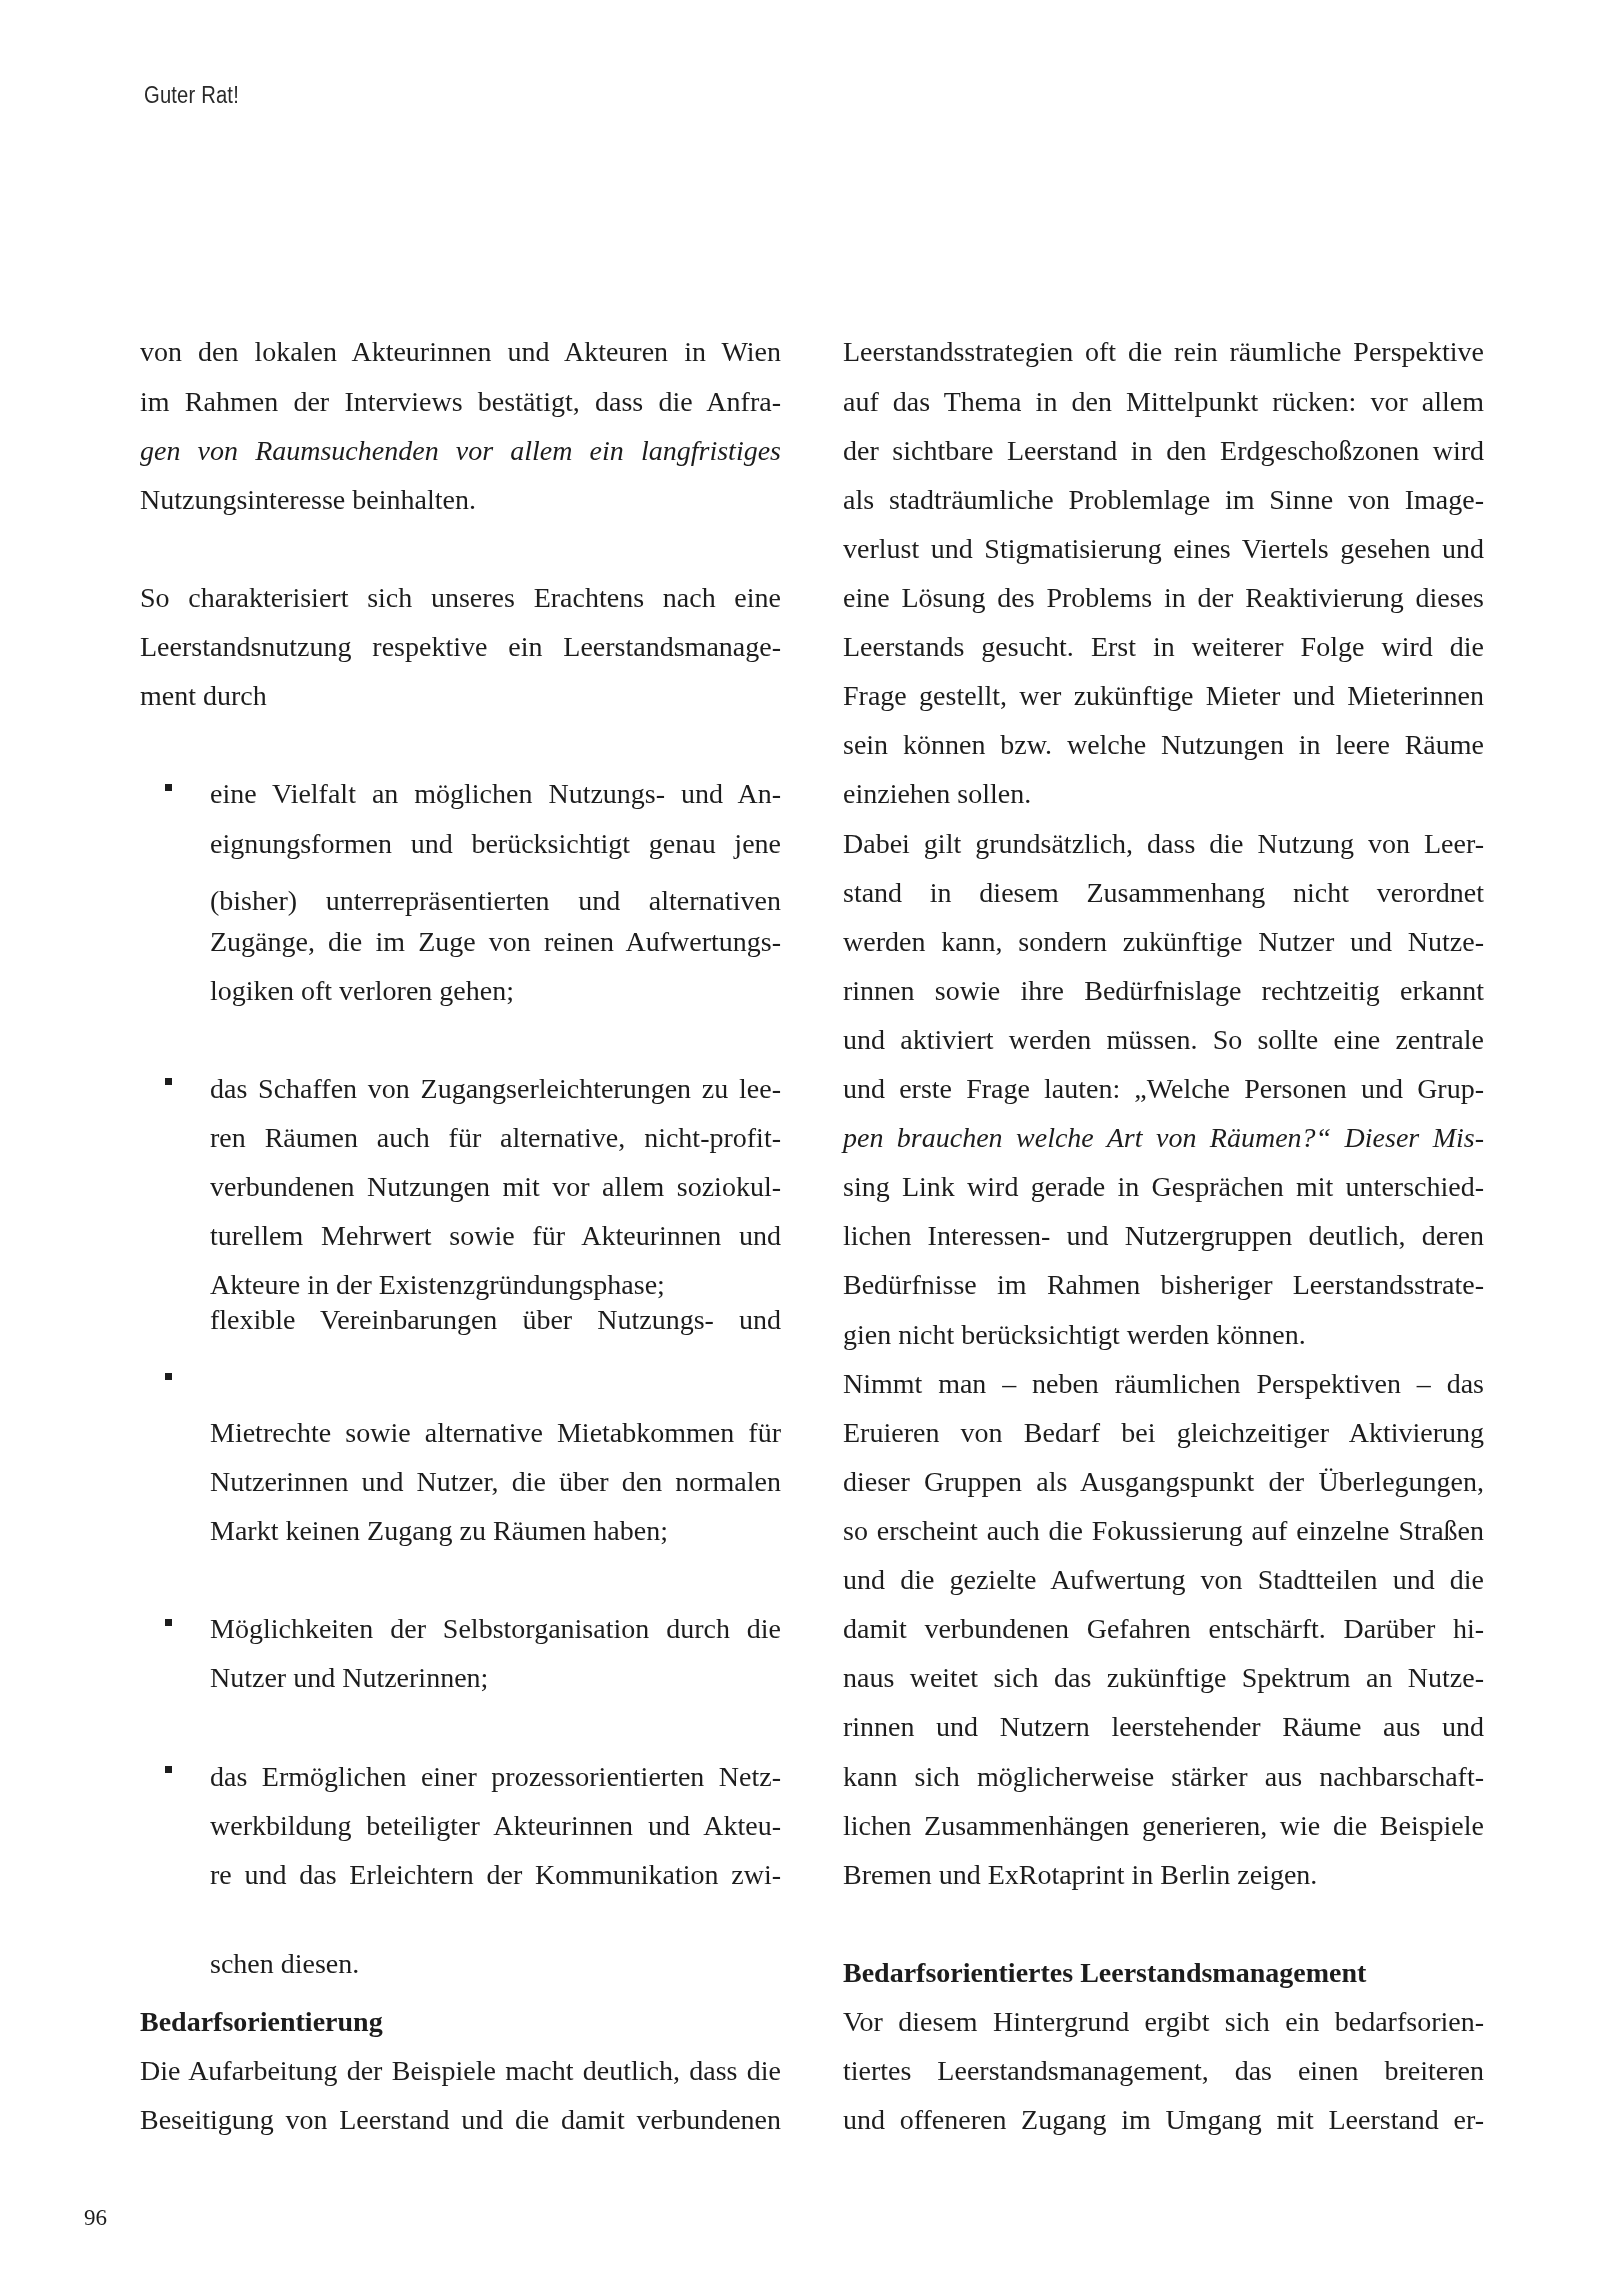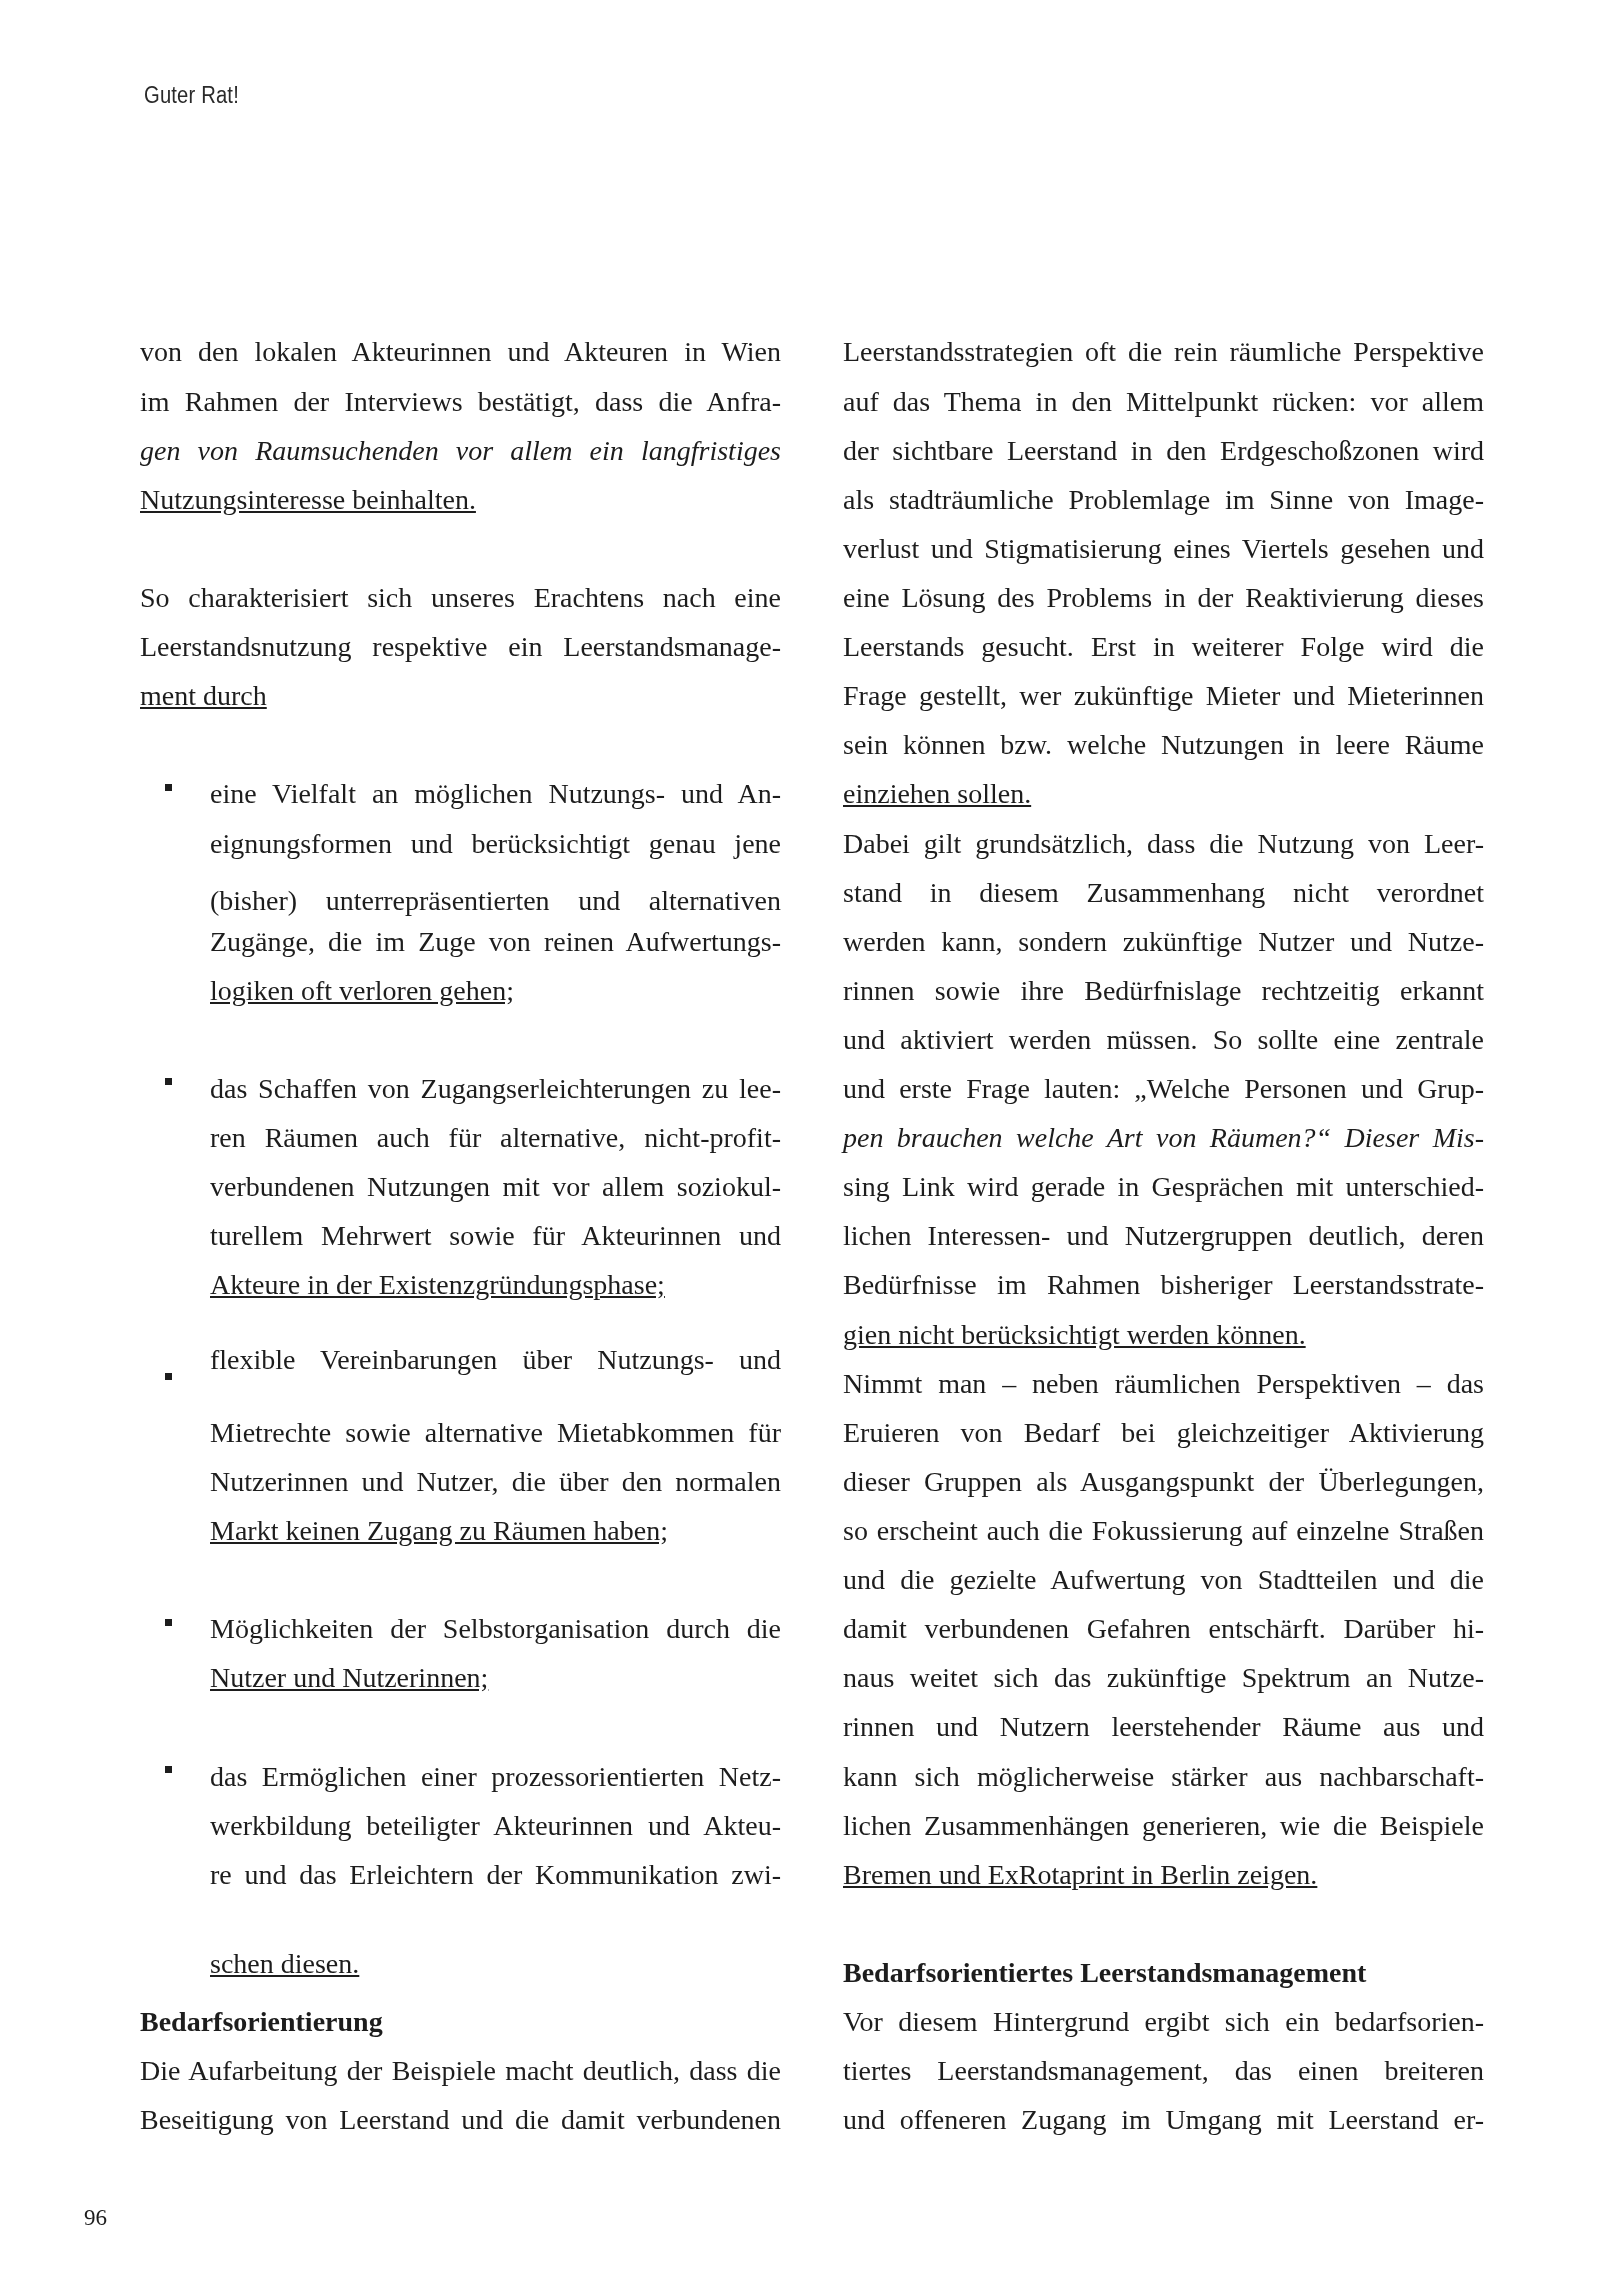--- a/index.html
+++ b/index.html
@@ -21,7 +21,7 @@
     white-space: nowrap; overflow: visible;
     text-align: justify; text-align-last: justify;
   }
-  .line.last { text-align: left; text-align-last: left; text-decoration: underline; }
+  .line.last { text-align: left; text-align-last: left; }
   .line.indent { left: 70px; width: 571px; }
   .line.bold { font-weight: bold; text-align-last: left; text-align: left; }
   .bullet {

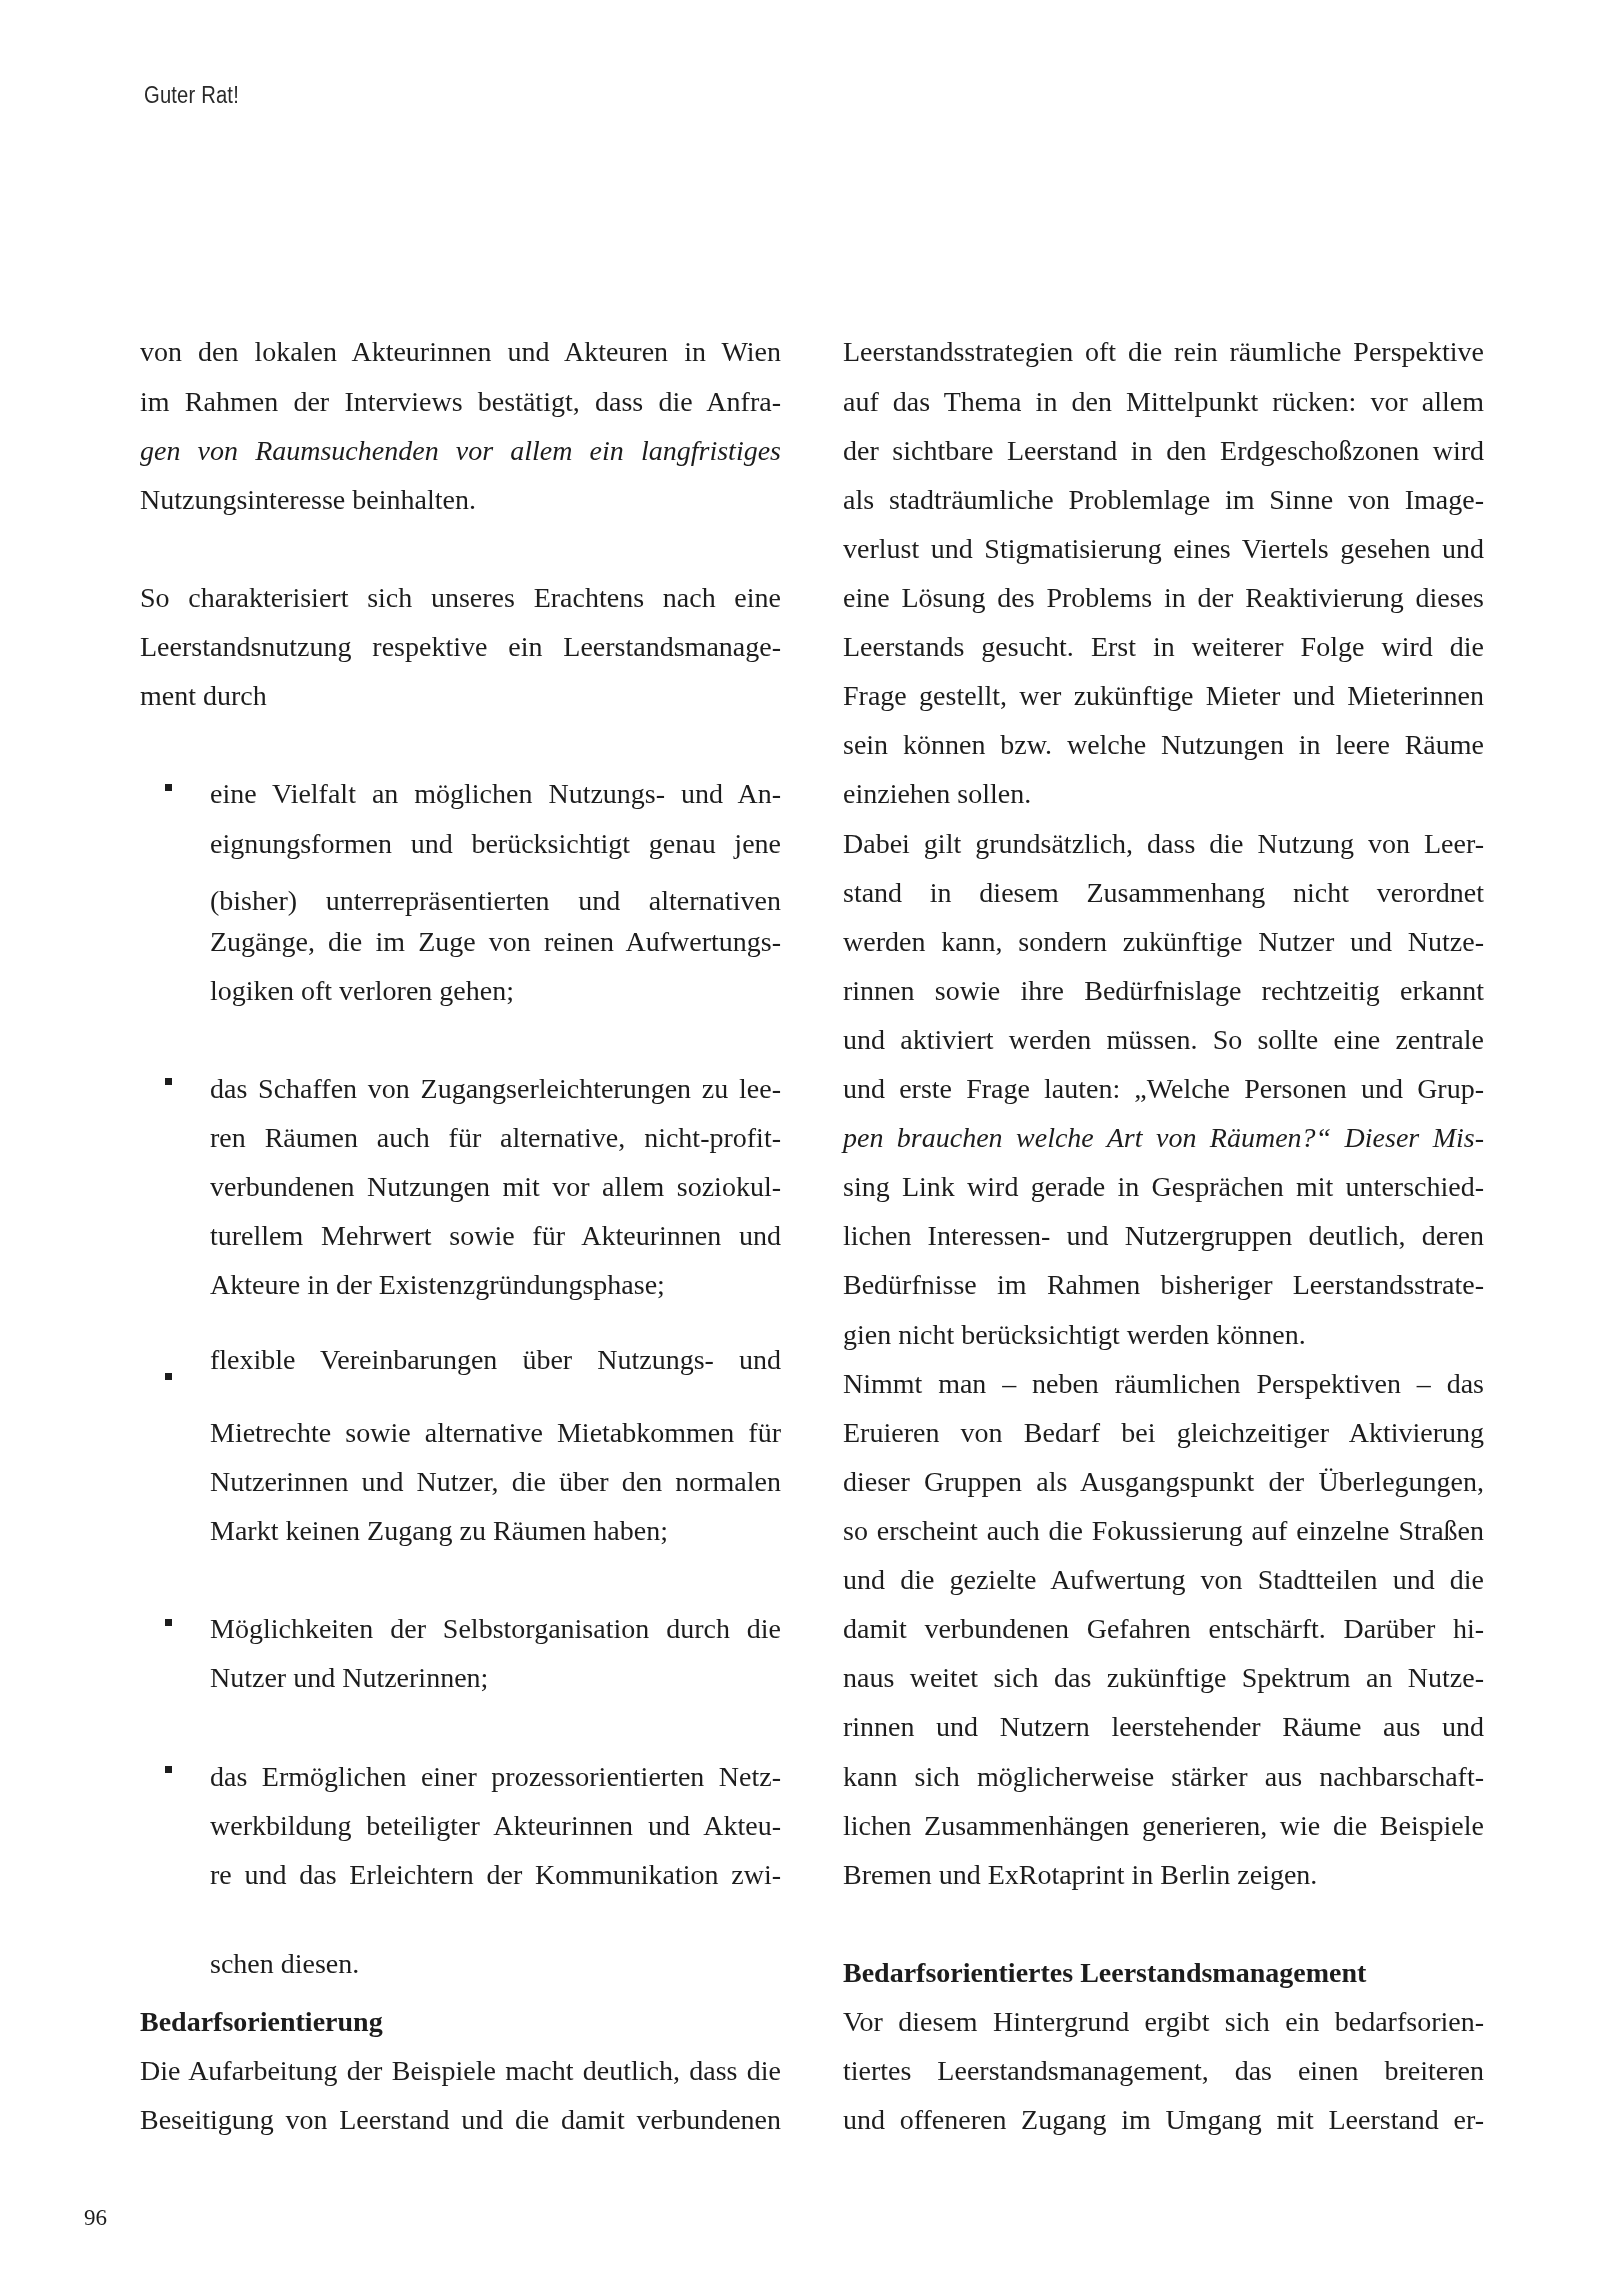--- a/index.html
+++ b/index.html
@@ -64,7 +64,7 @@
   <div class="line indent last" style="top: 1267px;">Akteure in der Existenzgründungsphase;</div>
 
   <div class="bullet" style="top: 1373px;"></div>
-  <div class="line indent" style="top: 1342px;">flexible Vereinbarungen über Nutzungs- und</div>
+  <div class="line indent" style="top: 1302px;">flexible Vereinbarungen über Nutzungs- und</div>
   <div class="line indent" style="top: 1415px;">Mietrechte sowie alternative Mietabkommen für</div>
   <div class="line indent" style="top: 1464px;">Nutzerinnen und Nutzer, die über den normalen</div>
   <div class="line indent last" style="top: 1513px;">Markt keinen Zugang zu Räumen haben;</div>

